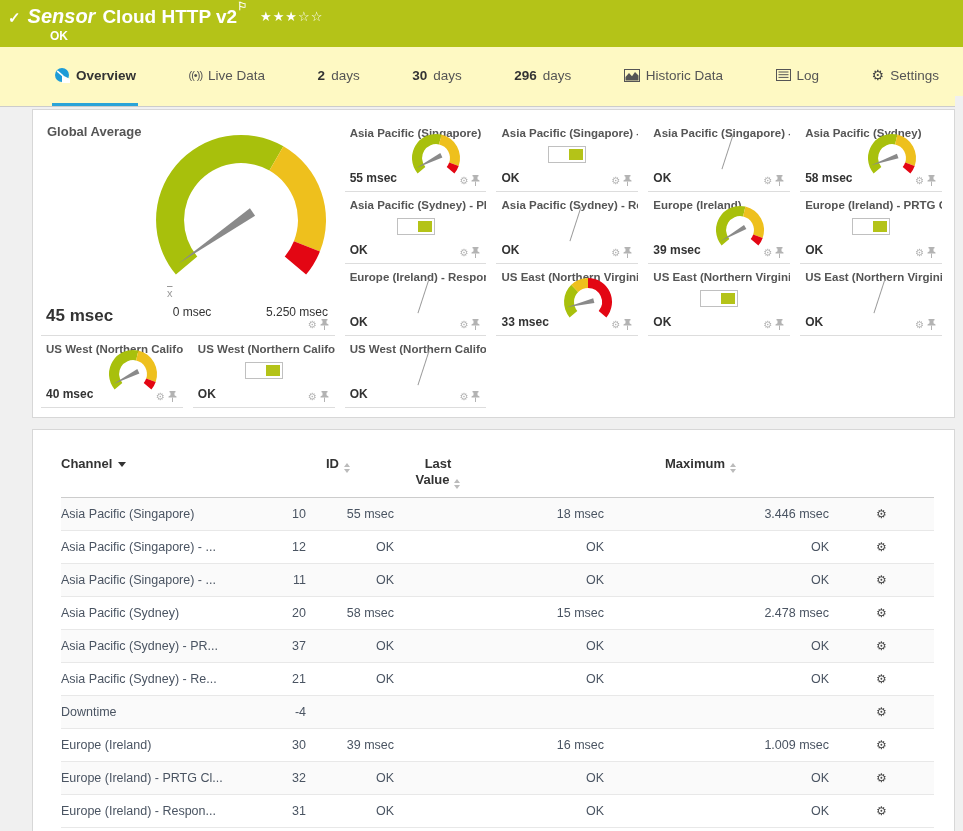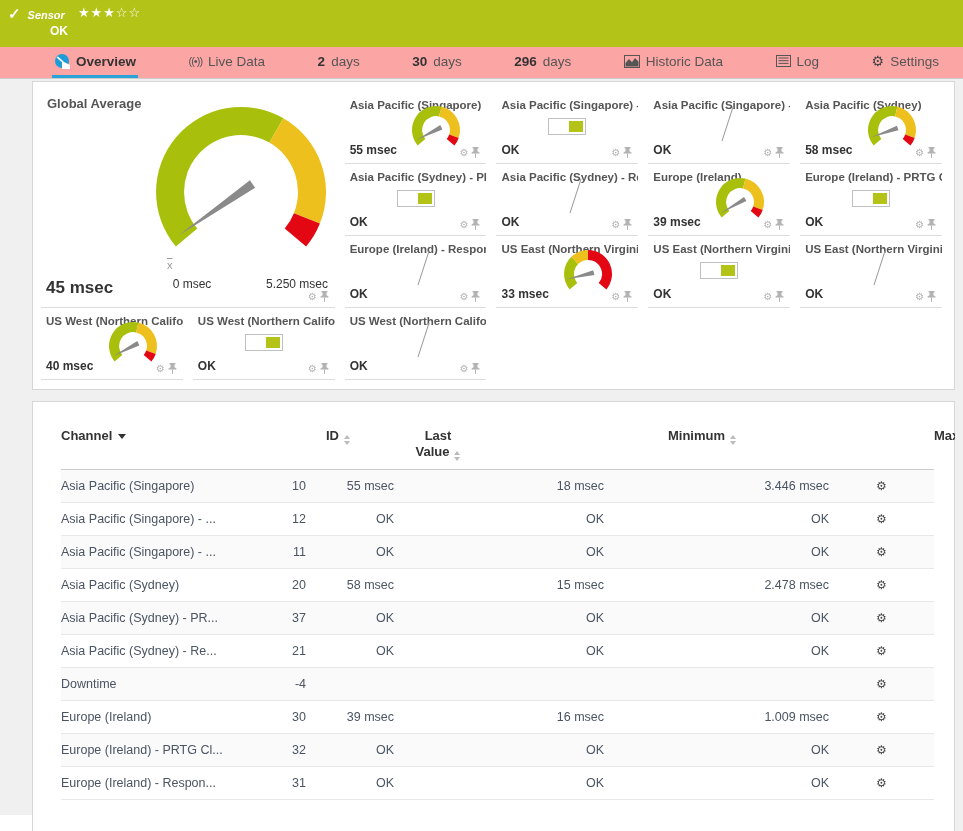--- a/index.html
+++ b/index.html
@@ -10,7 +10,7 @@
   .sensor-header { height: 47px; background: #b4c318; color: #fff; padding: 5px 10px 0 8px; }
   .sh-line1 { display: flex; align-items: baseline; gap: 7px; }
   .sh-check { font-size: 15px; font-weight: bold; }
-  .sh-type { font-style: italic; font-size: 11px; font-weight: 600; }
+  .sh-type { font-style: italic; font-size: 20px; font-weight: 600; }
   .sh-name { font-size: 19px; font-weight: bold; }
   .sh-flag { font-size: 11px; vertical-align: super; position: relative; top: -6px; }
   .sh-stars { font-size: 13px; letter-spacing: 1px; position: relative; top: -2px; margin-left: 6px; }

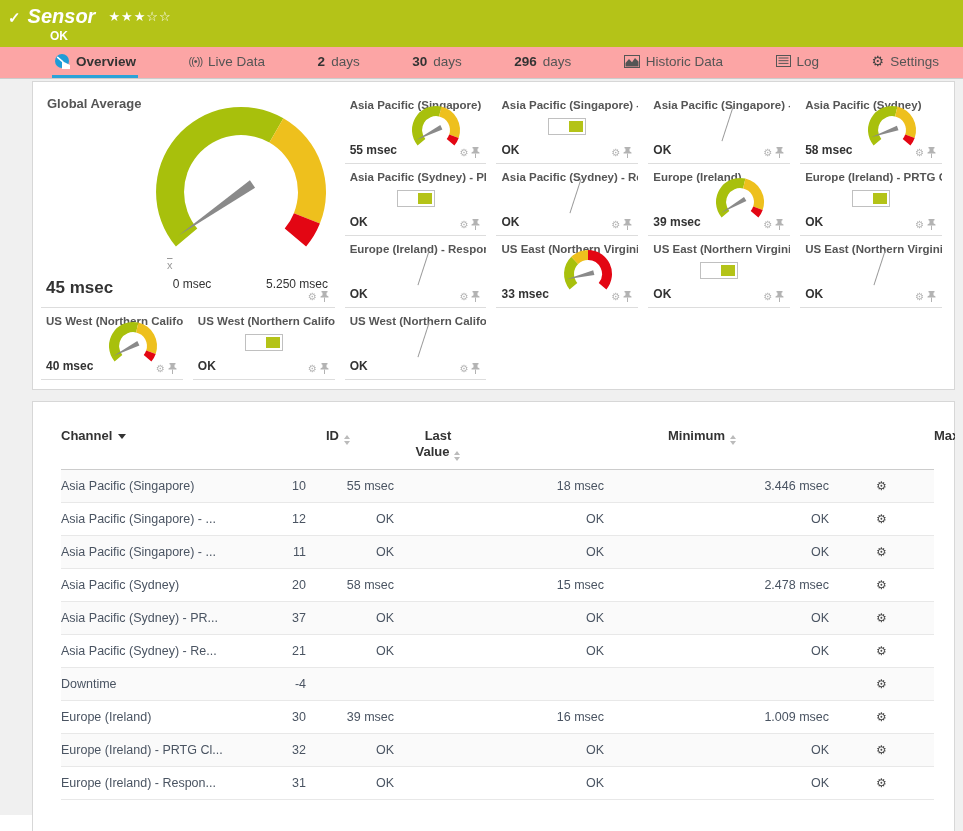--- a/index.html
+++ b/index.html
@@ -73,6 +73,7 @@
   <div class="sh-line1">
     <span class="sh-check">✓</span>
     <span class="sh-type">Sensor</span>
+    <span class="sh-name"><span>Cloud HTTP v2</span><span class="sh-flag">⚐</span></span>
     <span class="sh-stars"><span>★★★</span><span>☆☆</span></span>
   </div>
   <div class="sh-status">OK</div>

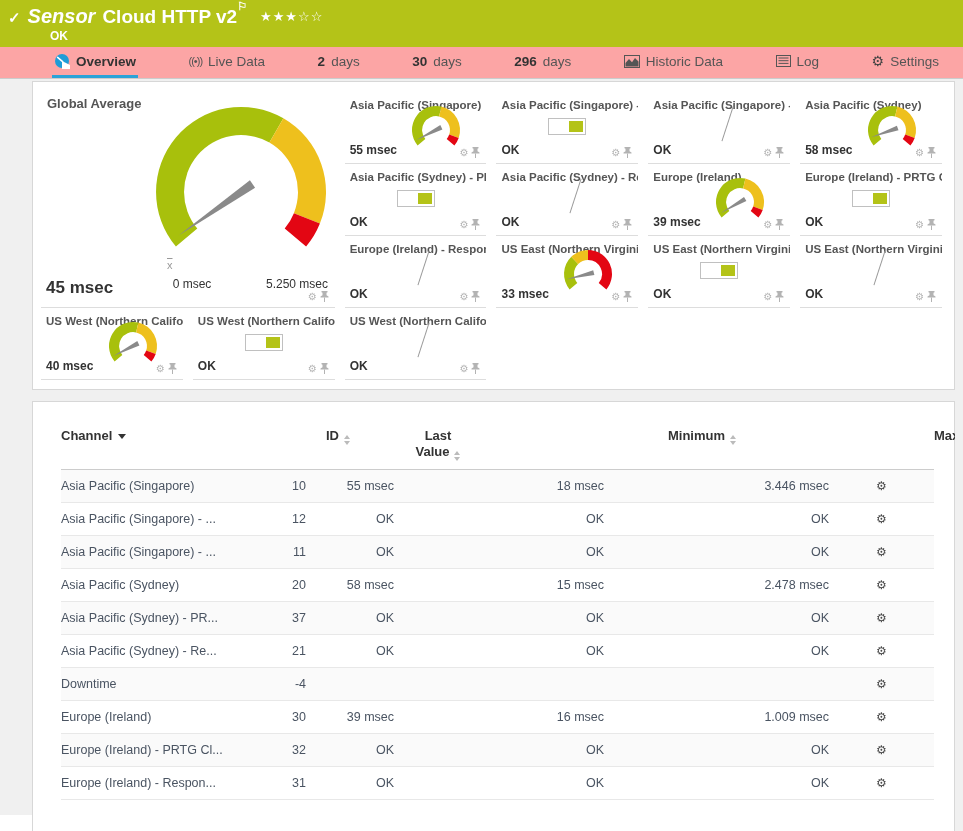--- a/index.html
+++ b/index.html
@@ -17,7 +17,7 @@
   .sh-status { font-size: 12px; font-weight: bold; margin: 1px 0 0 42px; }
 
   
-  .tabbar { height: 32px; background: #fca5a5; border-bottom: 1px solid #ccc; display: flex; align-items: stretch; padding: 0 22px 0 52px; justify-content: space-between; }
+  .tabbar { height: 60px; background: #fef9c3; border-bottom: 1px solid #ccc; display: flex; align-items: stretch; padding: 0 22px 0 52px; justify-content: space-between; }
   .tab { display: flex; align-items: center; gap: 6px; font-size: 13.5px; color: #555; cursor: pointer; border-bottom: 3px solid transparent; padding: 0 2px; }
   .tab.active { color: #333; font-weight: bold; border-bottom-color: #2aa3d8; }
   .tab .num { font-weight: bold; color: #333; }

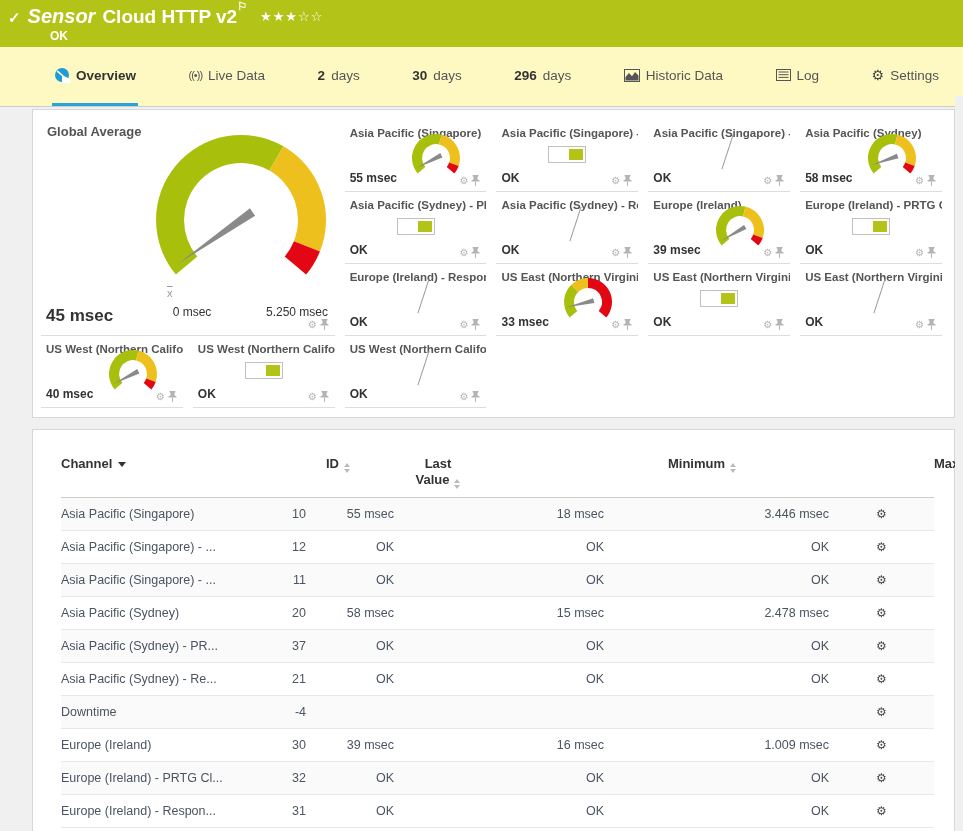--- a/index.html
+++ b/index.html
@@ -379,10 +379,6 @@
             <i class="up"></i>
             <i class="down"></i>
           </span></div>
-      <div class="c-right"><span>Minimum</span><span class="sort">
-            <i class="up"></i>
-            <i class="down"></i>
-          </span></div>
       <div class="c-right"><span>Maximum</span><span class="sort">
             <i class="up"></i>
             <i class="down"></i>

